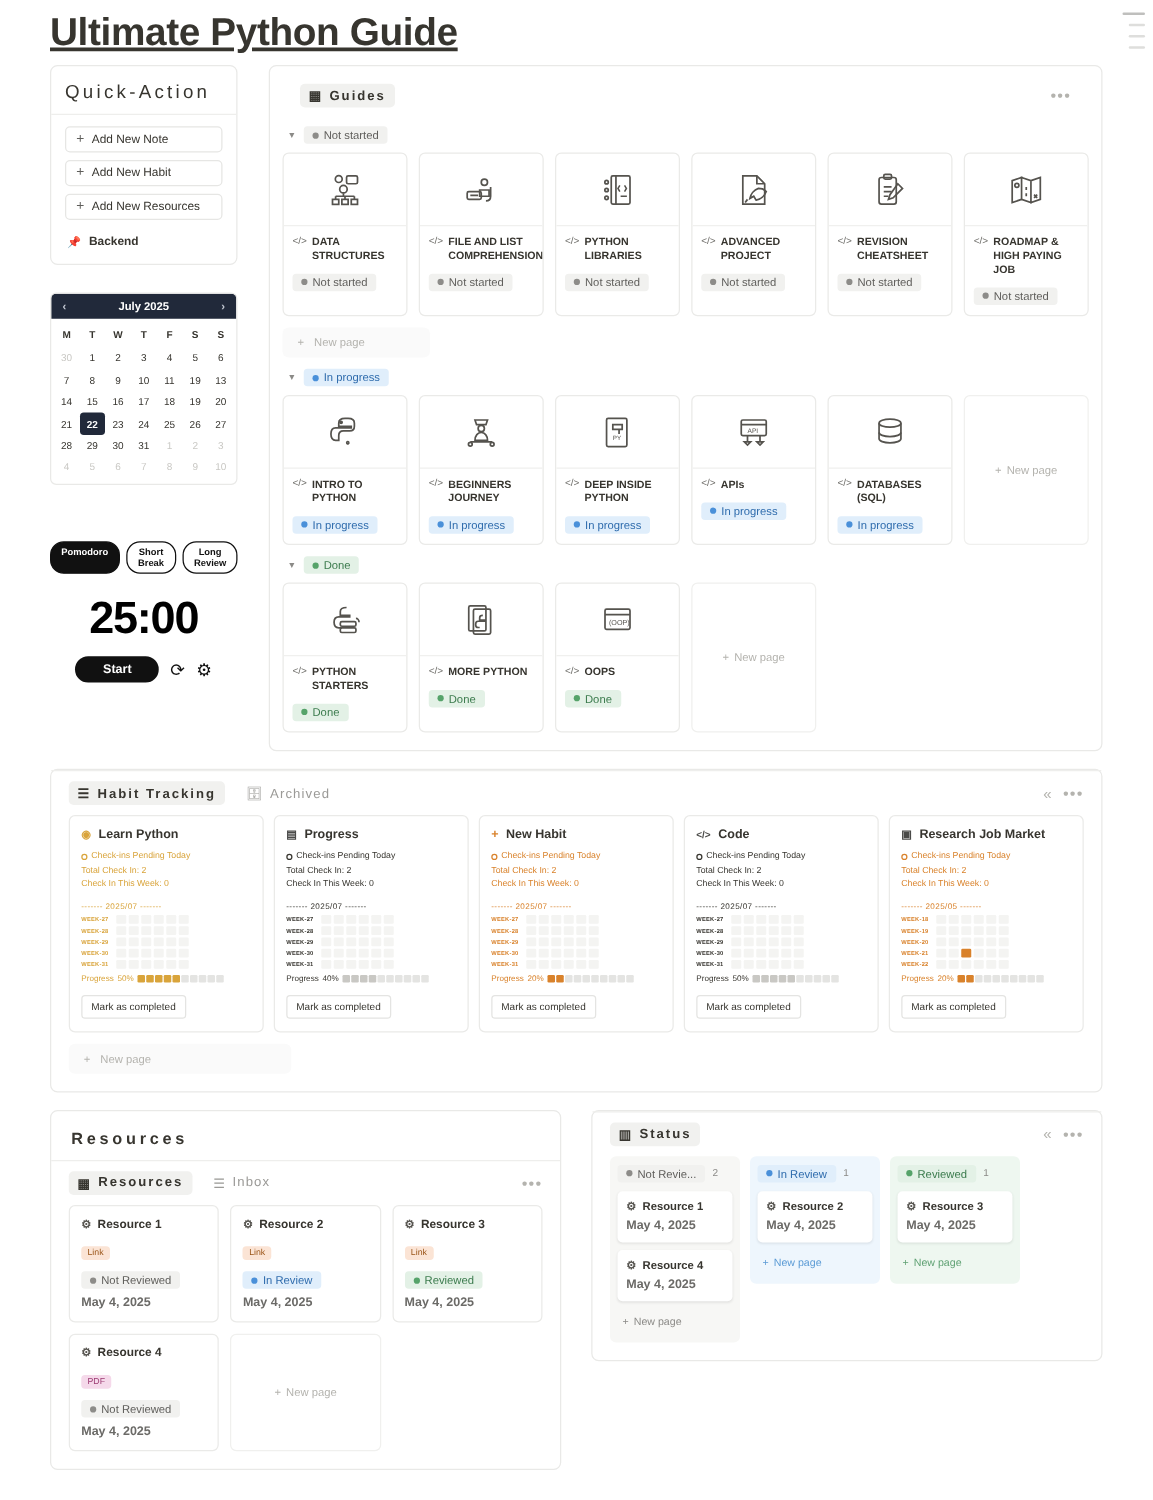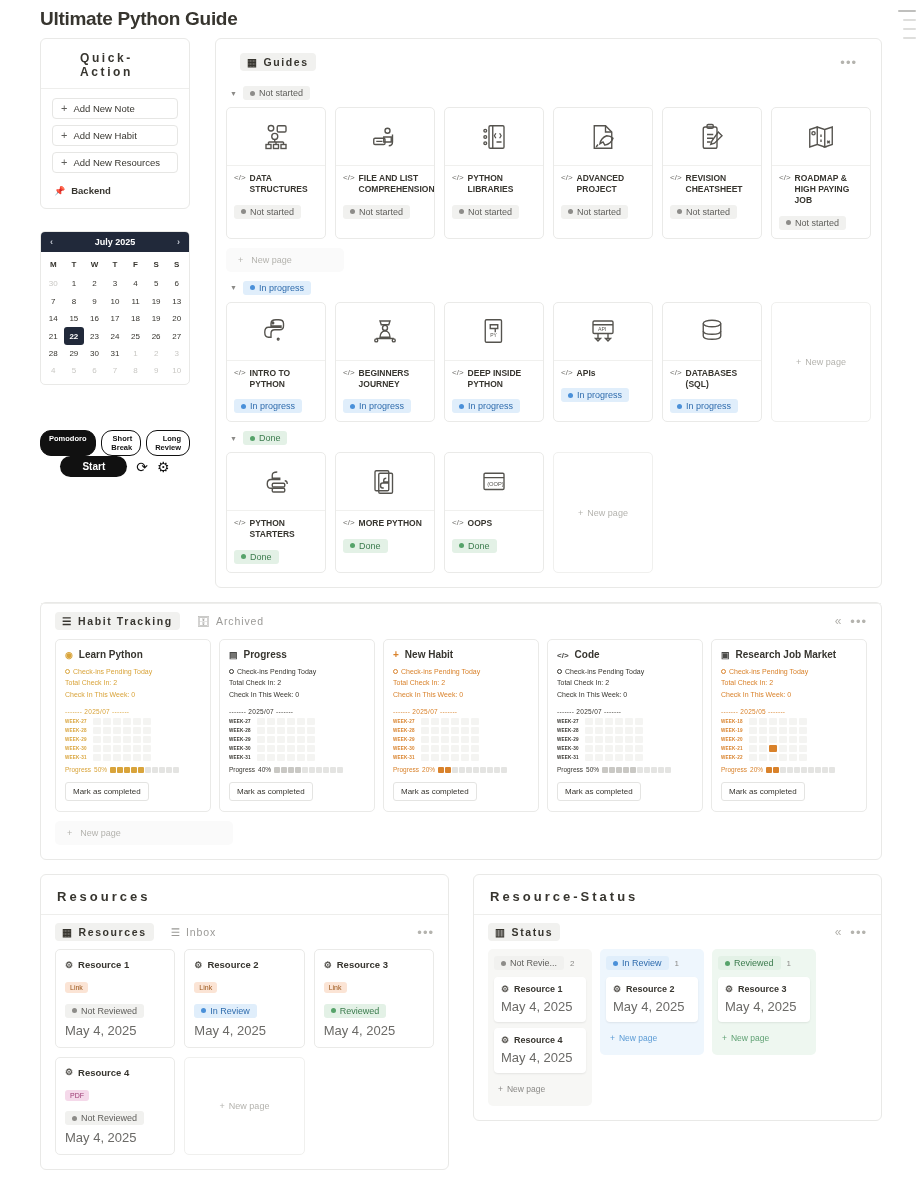--- a/index.html
+++ b/index.html
@@ -13,8 +13,8 @@
   .page { padding: 0 0 30px 0; }
 
   h1.page-title {
-    font-size: 19px; font-weight: bold; letter-spacing: -0.3px;
-    color: #37352f; padding: 8px 0 0 40px;
+    font-size: 31px; font-weight: bold; letter-spacing: -0.3px;
+    color: #37352f; padding: 8px 0 0 40px; text-decoration: underline;
   }
 
   

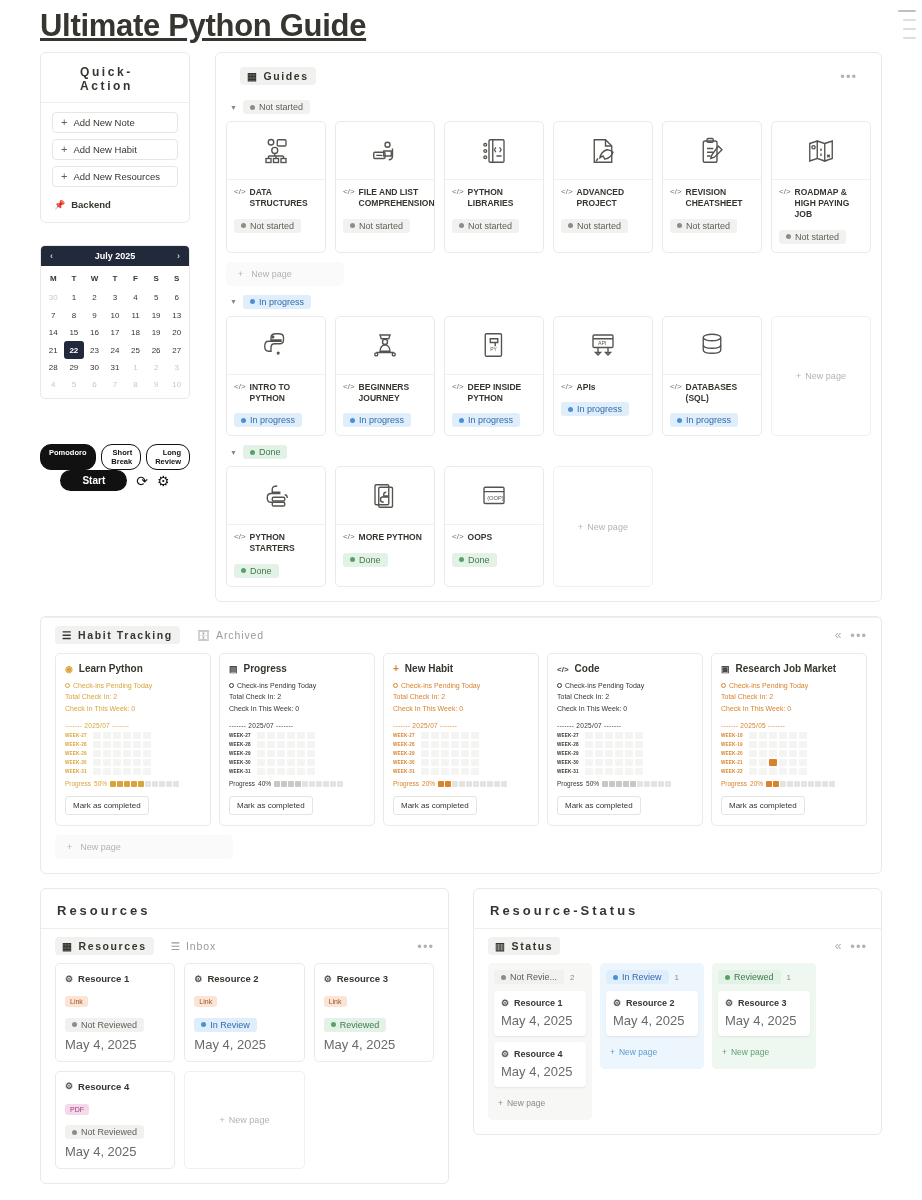--- a/index.html
+++ b/index.html
@@ -54,7 +54,7 @@
 
   
   .qa-card { border: 1px solid #e9e9e7; border-radius: 6px; padding: 12px 11px; }
-  .qa-title { font-size: 12px; font-weight: bold; letter-spacing: 2.6px; color: #37352f; padding-bottom: 9px; margin-left: 28px; }
+  .qa-title { font-size: 15px; font-weight: normal; letter-spacing: 2.6px; color: #37352f; padding-bottom: 9px; }
   .qa-sep { height: 1px; background: #eeeeec; margin: 0 -11px 9px -11px; }
   .qa-btn {
     display: flex; align-items: center; gap: 6px;

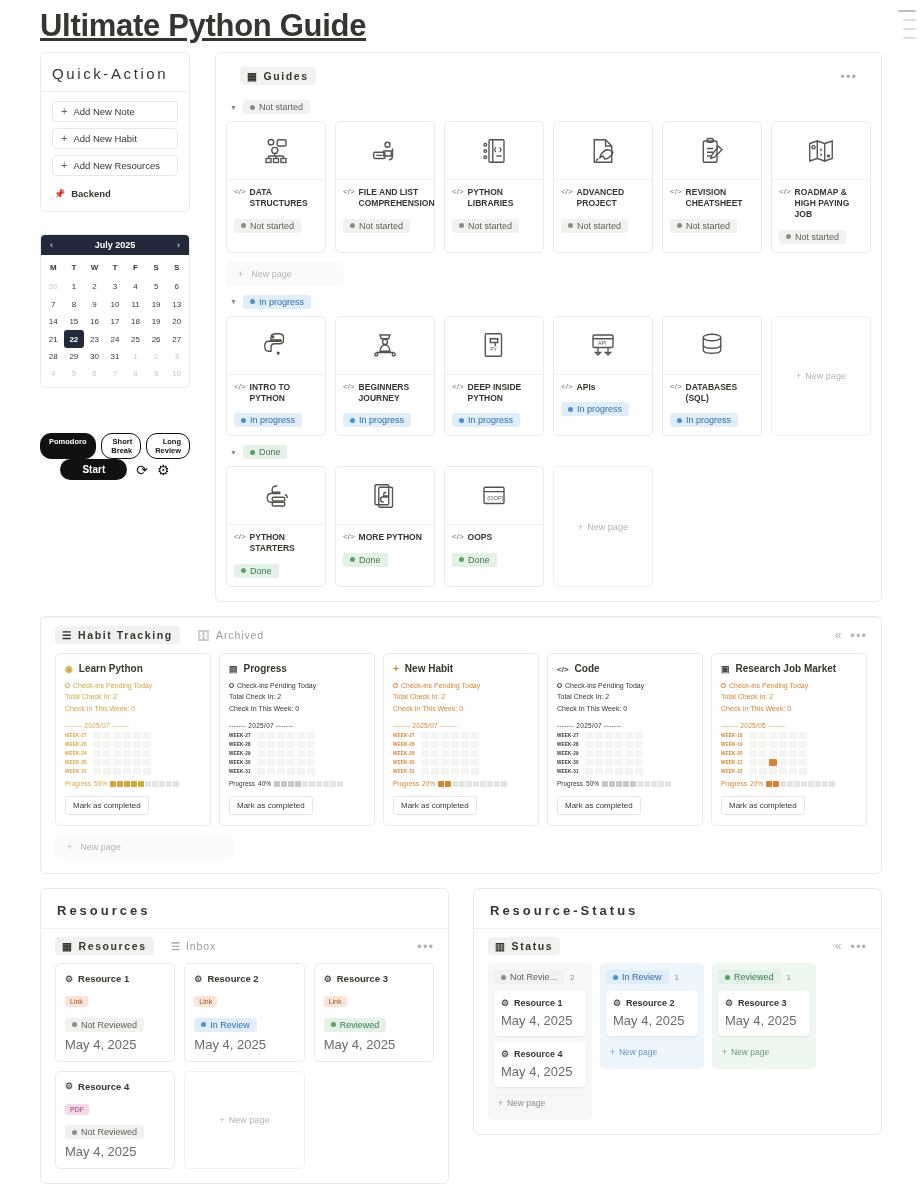--- a/index.html
+++ b/index.html
@@ -83,7 +83,7 @@
   }
 
   
-  .pomo { margin-top: 45px; text-align: right; }
+  .pomo { margin-top: 45px; text-align: center; }
   .pomo-tabs { display: flex; justify-content: center; gap: 5px; }
   .pomo-tab {
     font-size: 7.5px; border: 1px solid #111; border-radius: 11px;

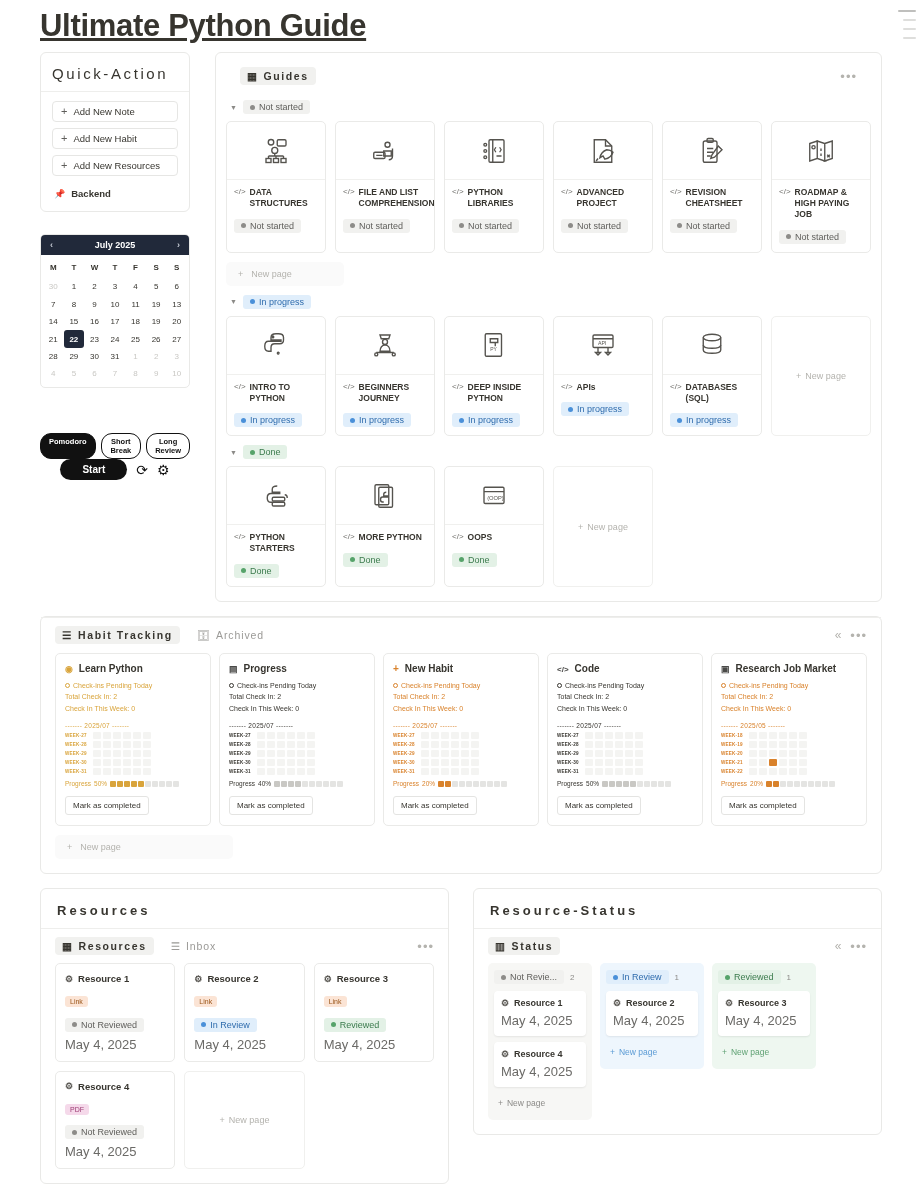--- a/index.html
+++ b/index.html
@@ -292,6 +292,7 @@
             <span class="pomo-tab ">Short Break</span>
             <span class="pomo-tab ">Long Review</span>
           </div>
+        <div class="pomo-time">25:00</div>
         <div class="pomo-ctrl">
           <span class="pomo-start">Start</span>
           <span class="pomo-icon">⟳</span>

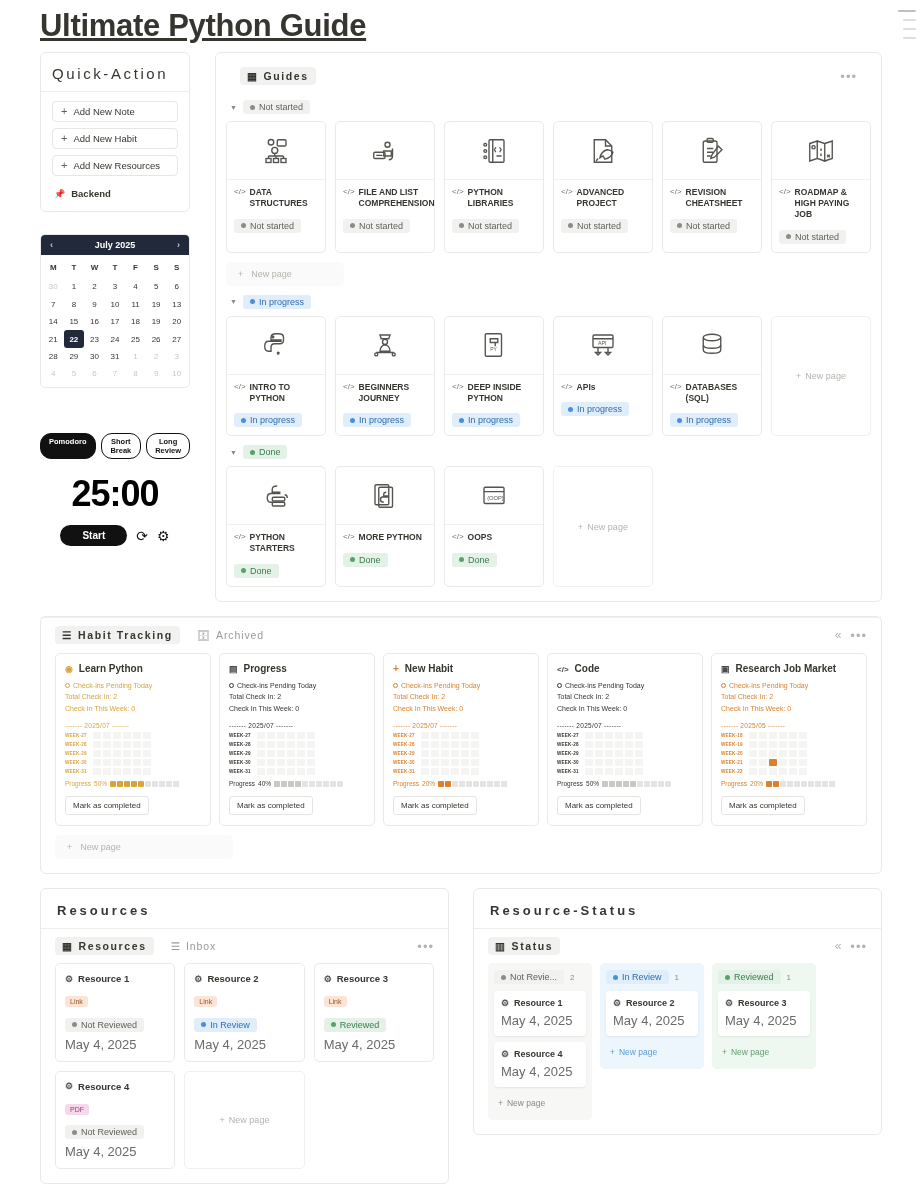--- a/index.html
+++ b/index.html
@@ -1167,7 +1167,6 @@
     </div>
 
     <div class="section">
-      <div class="section-title">Resource-Status</div>
       <div class="section-divider"></div>
       <div class="viewbar">
         <span class="viewtab active">

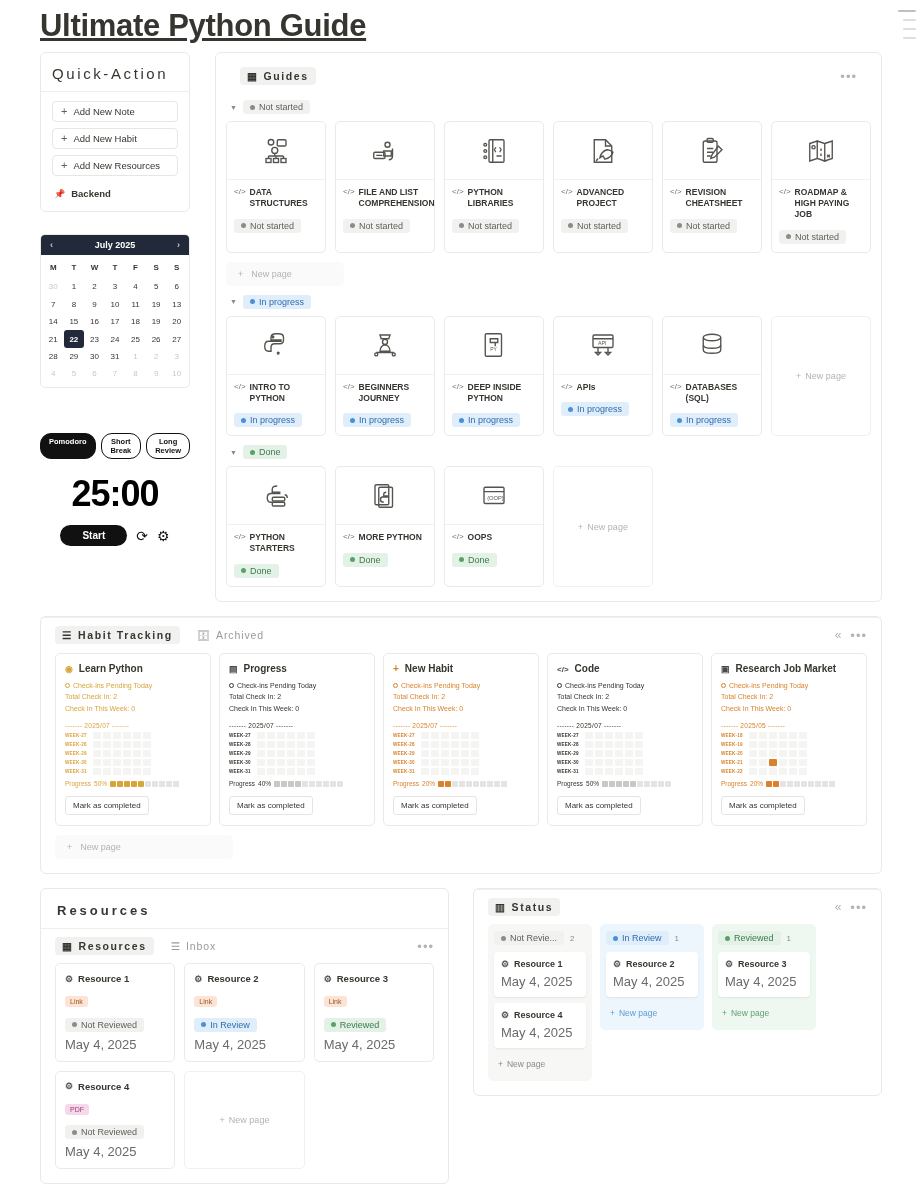--- a/index.html
+++ b/index.html
@@ -165,7 +165,7 @@
   .tag { display: inline-block; font-size: 7px; padding: 2px 5px; border-radius: 3px; margin-bottom: 6px; }
   .tag.orange { background: #fbe4d5; color: #9a5518; }
   .tag.pink { background: #f5d9ea; color: #9c3b73; }
-  .res-date { font-size: 13px; color: #6b6a67; margin-top: 5px; }
+  .res-date { font-size: 10px; color: #6b6a67; margin-top: 5px; font-weight: bold; }
   .res-newpage {
     border: 1px solid #f0f0ee; border-radius: 5px; display: flex; align-items: center;
     justify-content: center; color: #b4b3ae; font-size: 9px; gap: 4px; background: #fff;

